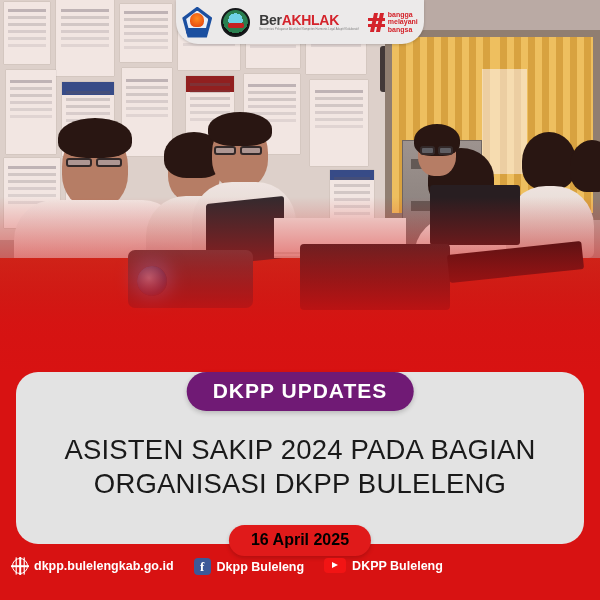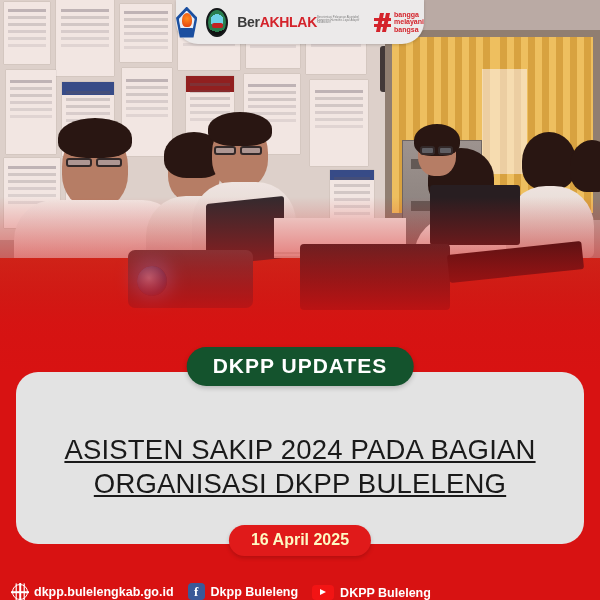--- a/index.html
+++ b/index.html
@@ -109,7 +109,7 @@
     border:2px solid #15181a; }
   .logo-akhlak::after{ content:""; position:absolute; left:18%; top:55%; width:64%; height:20%;
     background:#c42121; border-radius:2px; }
-  .berakhlak{ display:flex; flex-direction:row; line-height:1; }
+  .berakhlak{ display:flex; flex-direction:column; line-height:1; }
   .berakhlak .b1{ font-size:14px; font-weight:700; color:#3a3a3a; letter-spacing:-.3px; position:relative;}
   .berakhlak .b1 em{ font-style:normal; color:#d4232b; }
   .berakhlak .b2{ font-size:2.6px; color:#7b7b7b; margin-top:2px; letter-spacing:.1px; }

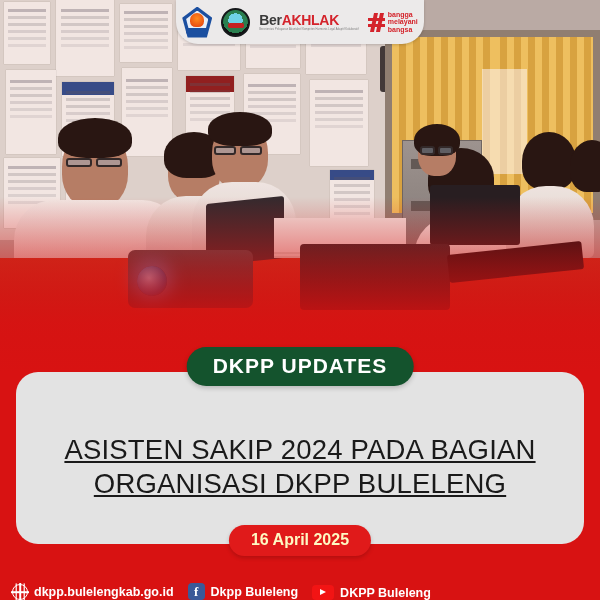--- a/index.html
+++ b/index.html
@@ -125,8 +125,8 @@
 
   
   .updates-badge{
-    position:absolute; left:50%; top:347px; transform:translateX(-50%);
-    background:#14532d; color:#fff; font-weight:700; font-size:21px;
+    position:absolute; left:50%; top:372px; transform:translateX(-50%);
+    background:#701a75; color:#fff; font-weight:700; font-size:21px;
     letter-spacing:1px; padding:7px 26px 8px; border-radius:22px;
     z-index:5; white-space:nowrap;
     box-shadow:0 2px 5px rgba(0,0,0,.2);

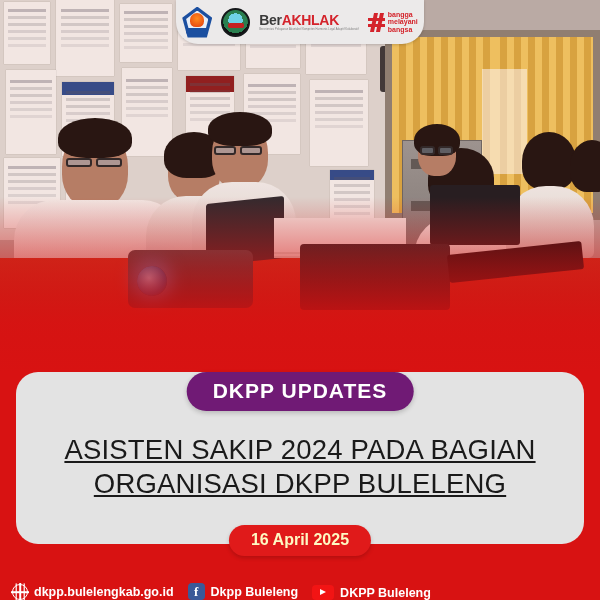--- a/index.html
+++ b/index.html
@@ -139,7 +139,7 @@
   }
   .headline{
     text-align:center; color:#1a1a1a; font-size:27.5px; line-height:1.22;
-    font-weight:400; letter-spacing:.2px;text-decoration:underline;
+    font-weight:400; letter-spacing:.2px;
   }
   .date-badge{
     position:absolute; left:50%; top:525px; transform:translateX(-50%);

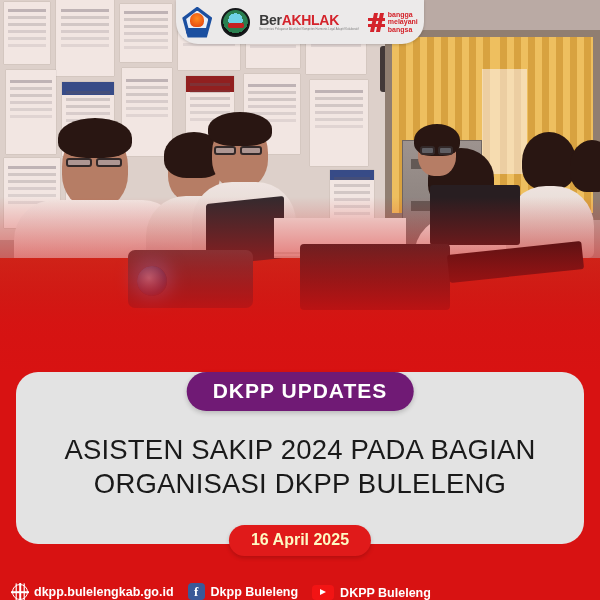--- a/index.html
+++ b/index.html
@@ -143,7 +143,7 @@
   }
   .date-badge{
     position:absolute; left:50%; top:525px; transform:translateX(-50%);
-    background:#e01a1a; color:#fef9c3; font-weight:700; font-size:16px;
+    background:#e01a1a; color:#000000; font-weight:700; font-size:16px;
     padding:6px 22px 7px; border-radius:16px; z-index:5; white-space:nowrap;
     box-shadow:0 2px 4px rgba(0,0,0,.18);
   }

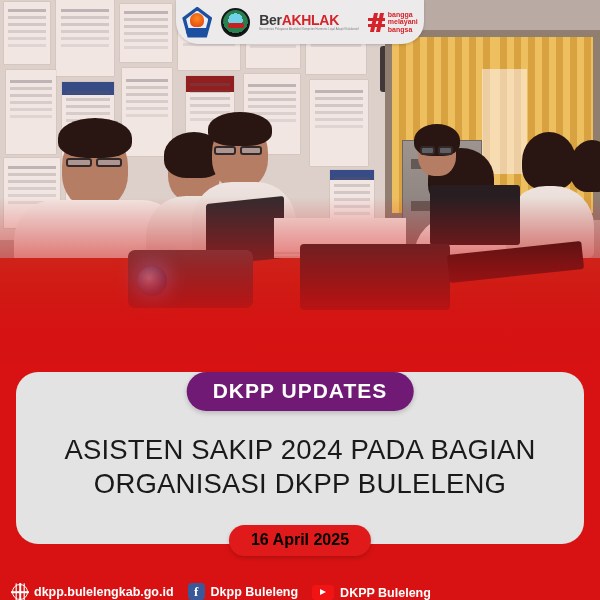--- a/index.html
+++ b/index.html
@@ -151,7 +151,7 @@
   
   .footer{
     position:absolute; left:0; right:0; bottom:0; height:42px;
-    display:flex; align-items:flex-end; gap:14px; padding-left:12px;
+    display:flex; align-items:flex-start; gap:20px; padding-left:12px;
     color:#fff; font-size:12.5px; font-weight:700; z-index:5;
   }
   .fitem{ display:flex; align-items:center; gap:6px; white-space:nowrap; }

